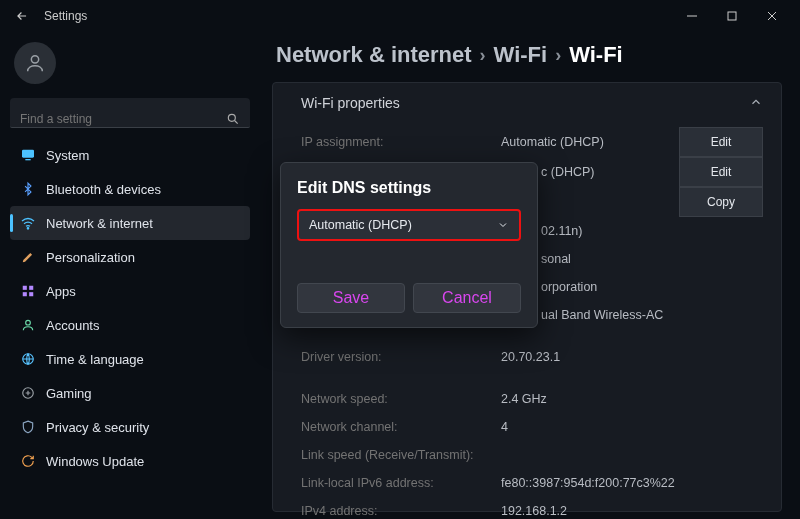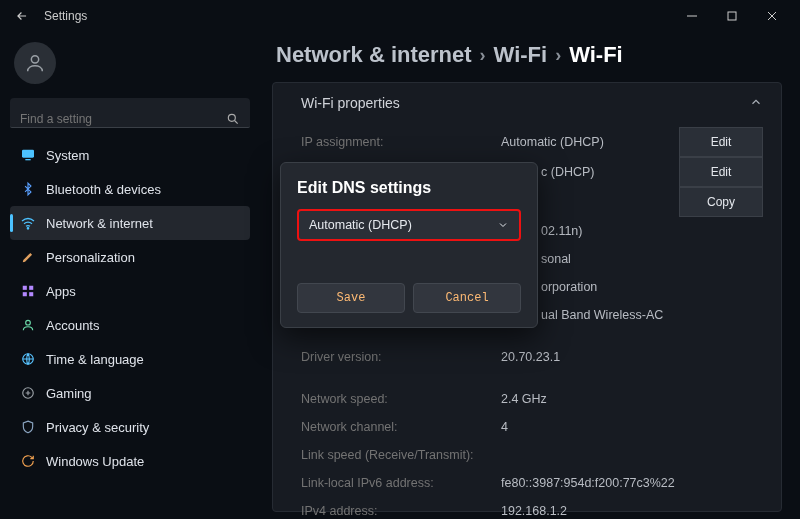--- a/index.html
+++ b/index.html
@@ -37,7 +37,7 @@
 .modal h3 { font-size: 16px; font-weight: 600; margin-bottom: 12px; }
 .modal-select { display: flex; align-items: center; justify-content: space-between; border: 2px solid #e11; border-radius: 4px; background: #2b2f37; height: 32px; padding: 0 10px; font-size: 12.5px; color: #e6e9ee; cursor: pointer; }
 .modal-buttons { display: flex; gap: 8px; margin-top: 42px; }
-.modal-btn { flex: 1; height: 30px; background: #32363e; border: 1px solid #42474f; border-radius: 4px; color: #fdba74; font-size: 12px; display: flex; align-items: center; justify-content: center; cursor: pointer; font-family: Liberation Mono, monospace; }
+.modal-btn { flex: 1; height: 30px; background: #32363e; border: 1px solid #42474f; border-radius: 4px; color: #d946ef; font-size: 16px; display: flex; align-items: center; justify-content: center; cursor: pointer; }
 svg { display: block; }
 </style>
 </head>

